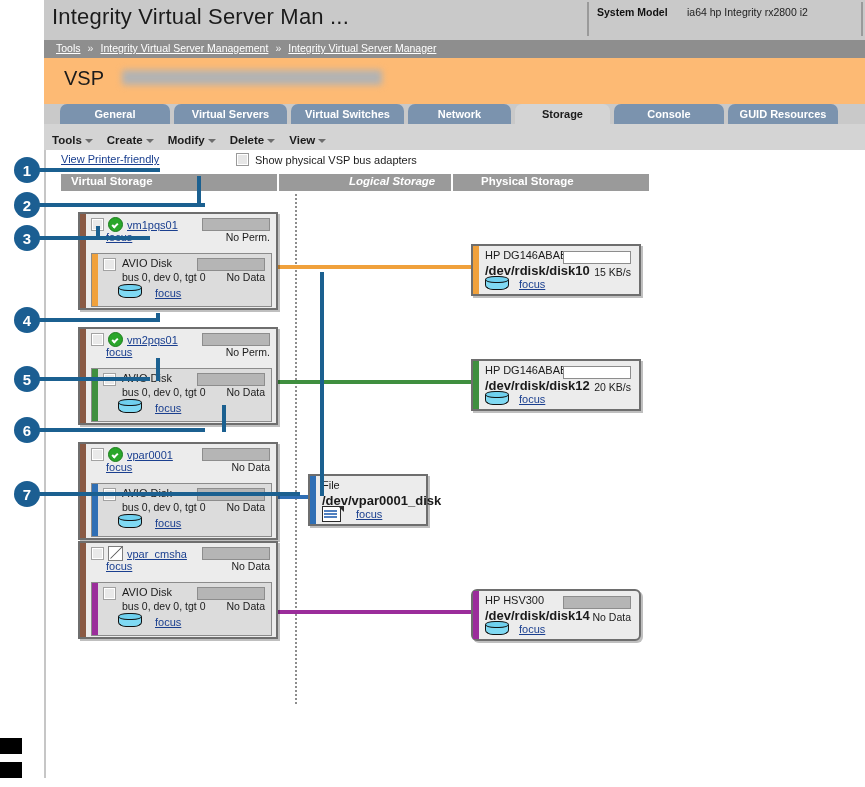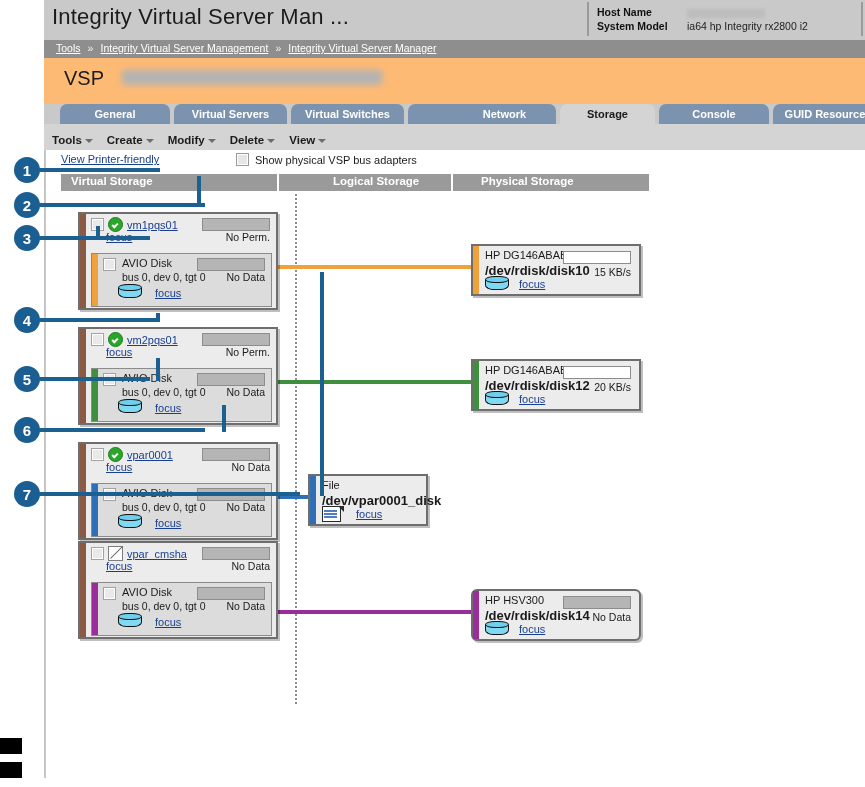--- a/index.html
+++ b/index.html
@@ -127,10 +127,6 @@
     <div class="hostinfo">
       <div class="divider"></div>
       <div class="rows">
-        <div class="hostrow">
-          <span class="lbl">Host Name</span>
-          <span class="val"><span class="redact" style="width:78px;"></span></span>
-        </div>
         <div class="hostrow">
           <span class="lbl">System Model</span>
           <span class="val">ia64 hp Integrity rx2800 i2</span>

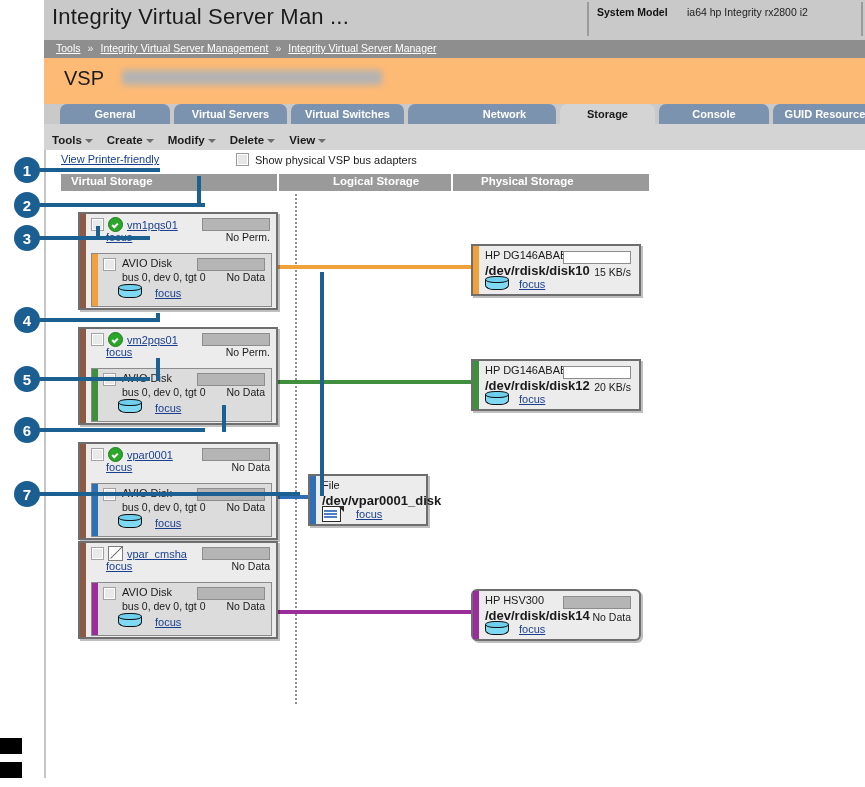--- a/index.html
+++ b/index.html
@@ -154,7 +154,7 @@
         <div class="tab" style="width: 110px;">General</div>
         <div class="tab" style="width: 113px;">Virtual Servers</div>
         <div class="tab" style="width: 113px;">Virtual Switches</div>
-        <div class="tab" style="width: 103px; padding-left: 45px;">Network</div>
+        <div class="tab" style="width: 103px;">Network</div>
         <div class="tab active" style="width: 95px;">Storage</div>
         <div class="tab" style="width: 110px;">Console</div>
         <div class="tab" style="width: 110px;">GUID Resources</div>

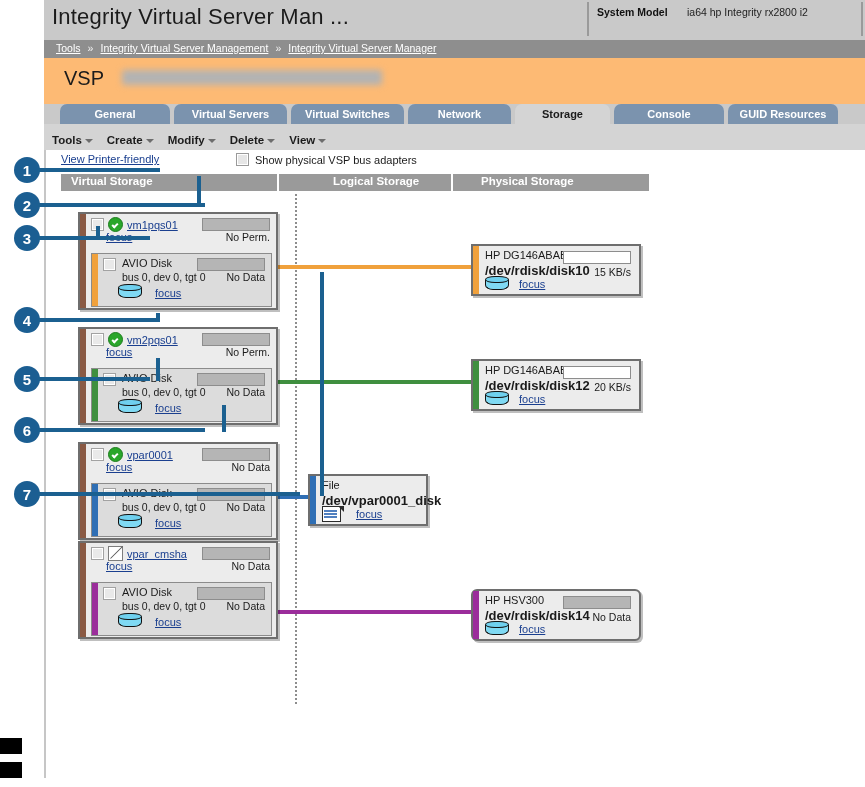--- a/index.html
+++ b/index.html
@@ -183,7 +183,7 @@
     <div class="headrow">
       <span class="hcell" style="left:10px;">Virtual Storage</span>
       <span class="hsplit" style="left:216px;"></span>
-      <span class="hcell" style="left:272px;">Logical Storage</span>
+      <span class="hcell" style="left:288px;font-style:italic;">Logical Storage</span>
       <span class="hsplit" style="left:390px;"></span>
       <span class="hcell" style="left:420px;">Physical Storage</span>
     </div>

